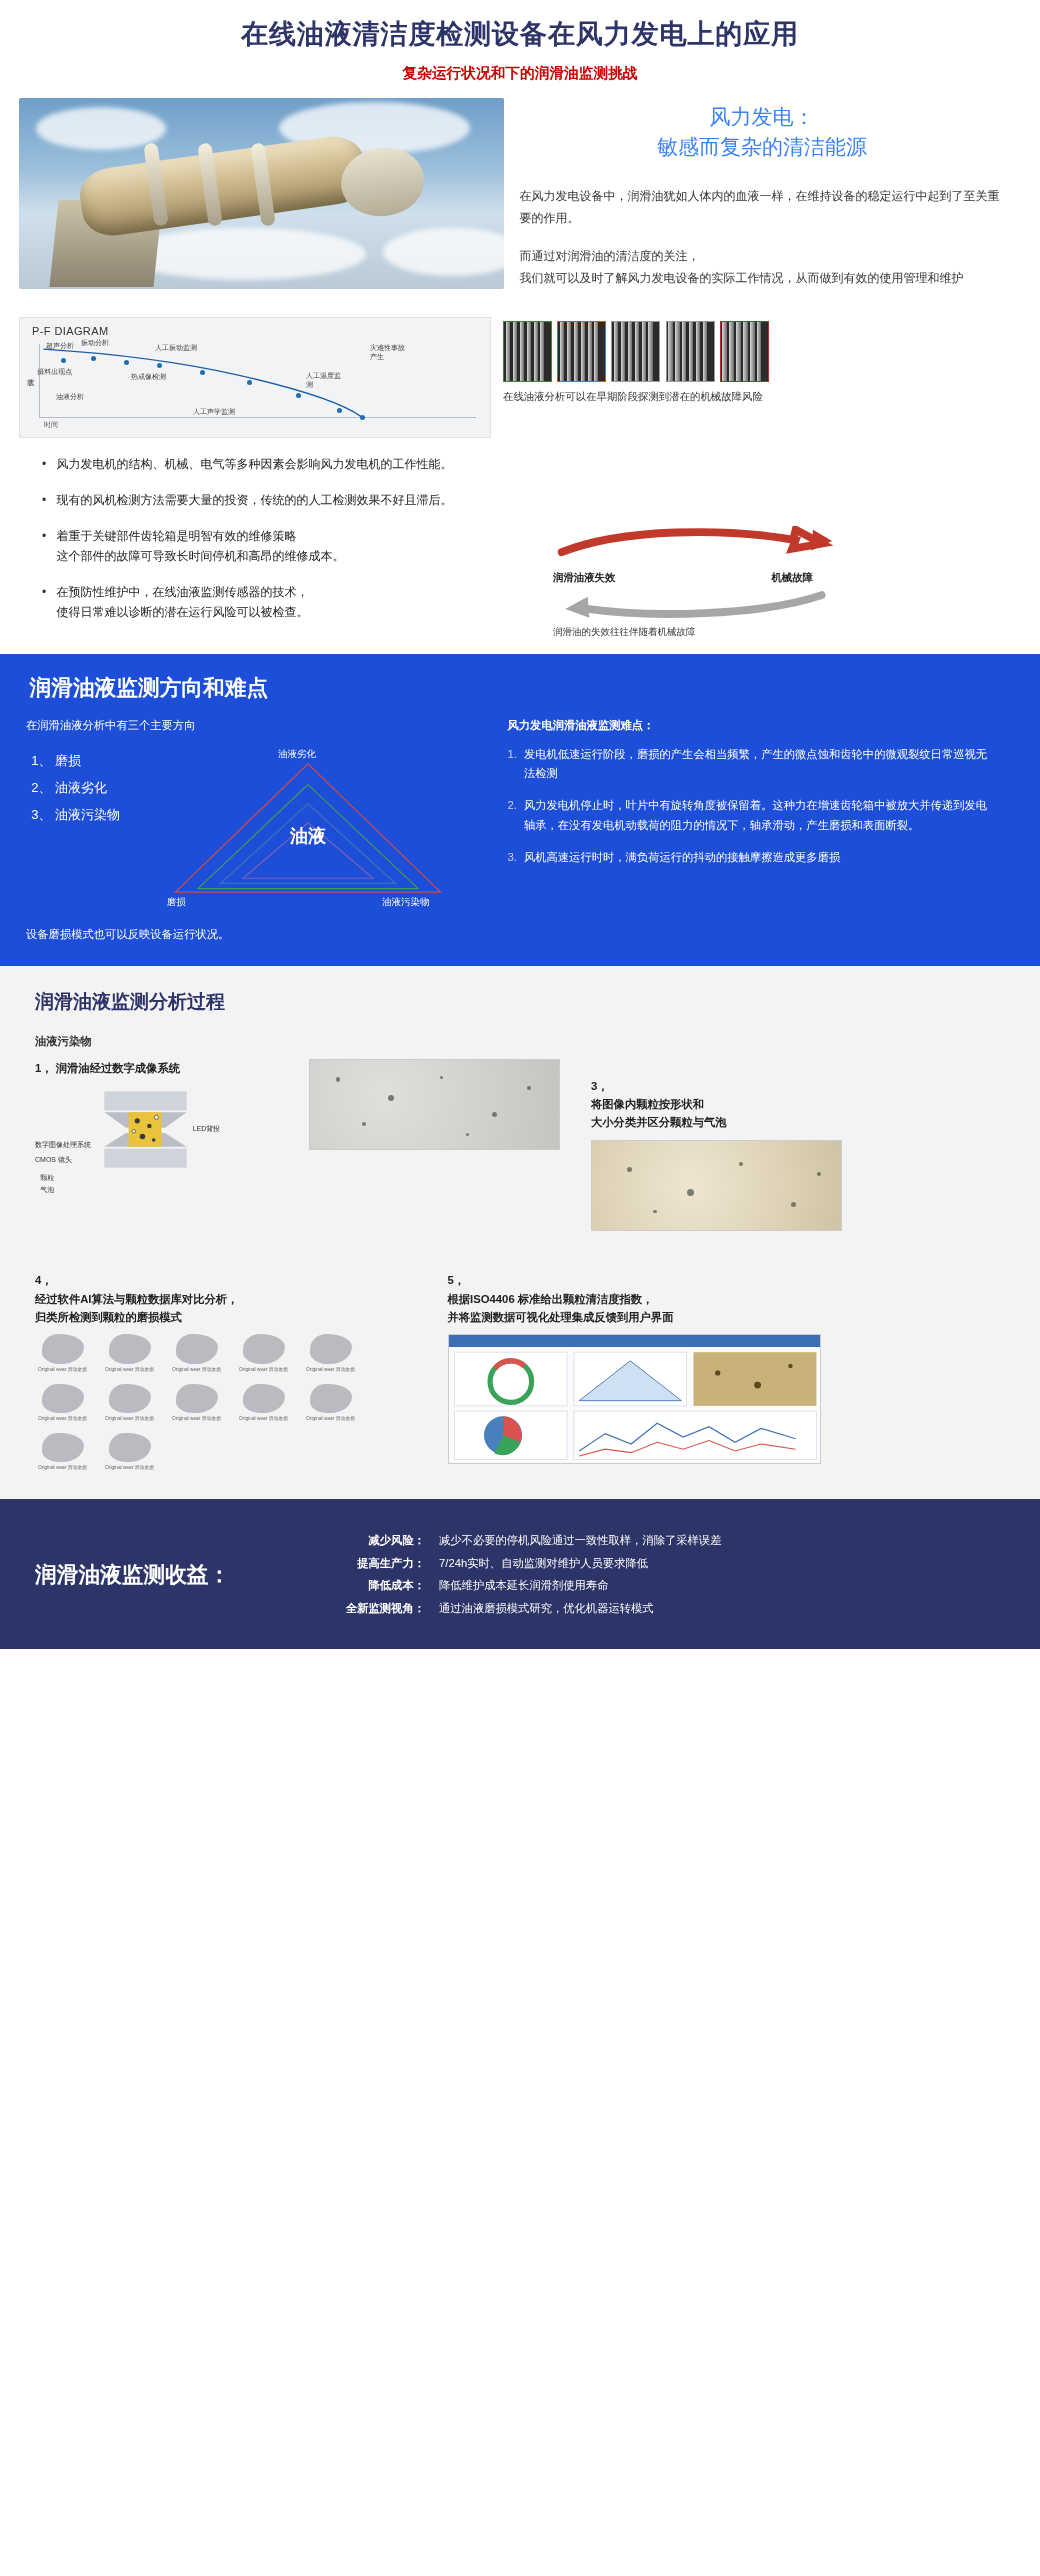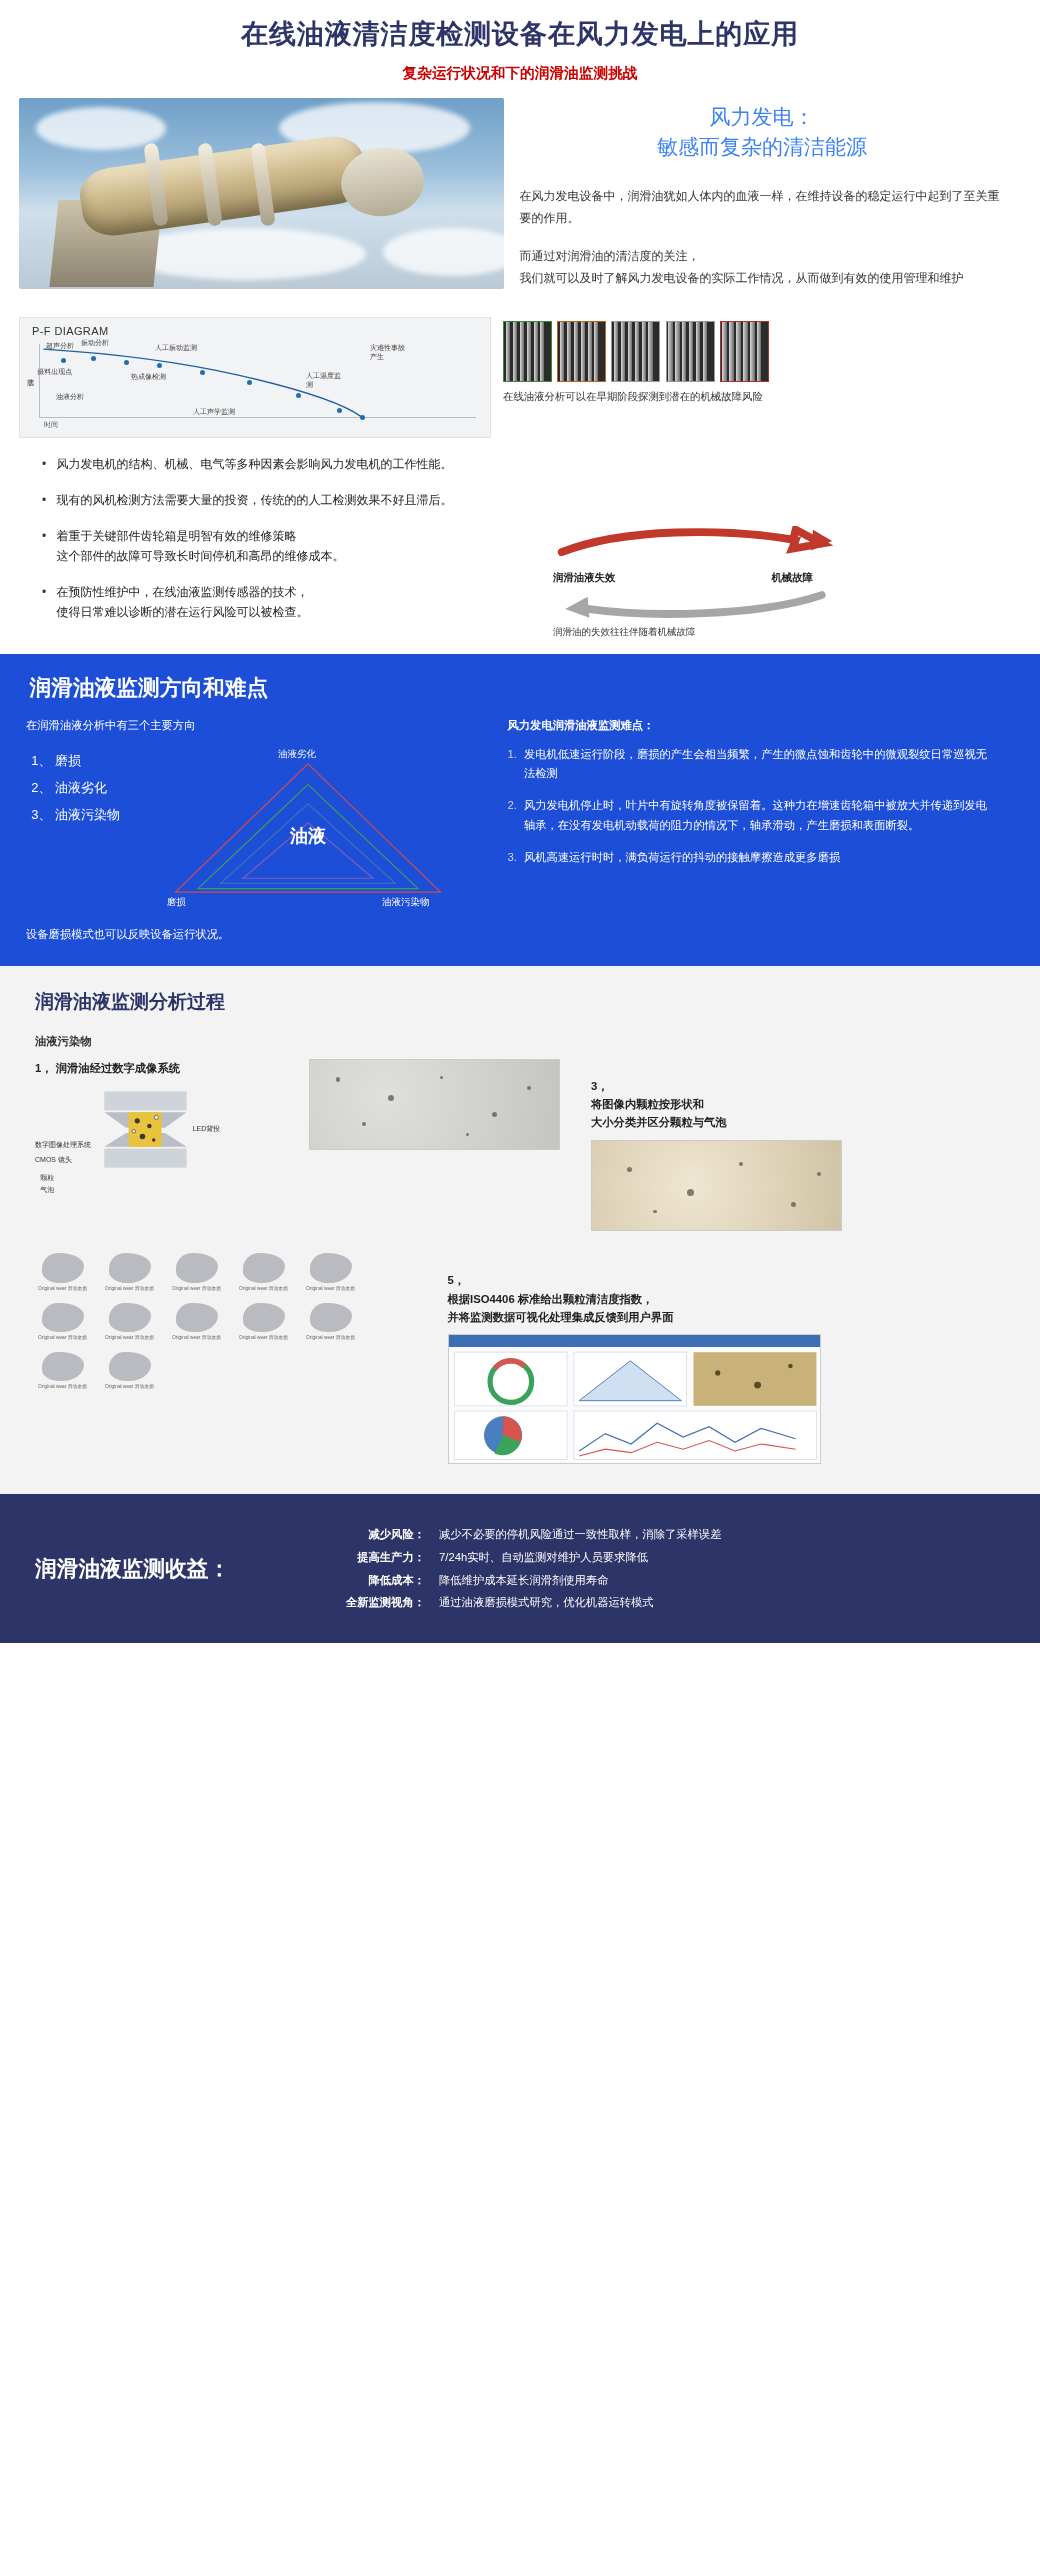--- a/index.html
+++ b/index.html
@@ -404,6 +404,11 @@
 
     <div class="row" style="margin-top:22.5px; align-items:flex-start">
       <div style="width:390px;">
+        <div class="step-title" style="white-space:pre-line">
+          <span>4，</span>
+          <span>经过软件AI算法与颗粒数据库对比分析，
+归类所检测到颗粒的磨损模式</span>
+        </div>
         <div class="wear-grid">
           <div class="wear-cell"><div class="wear-shape"></div><span>Original wear 滑动磨损</span></div>
           <div class="wear-cell"><div class="wear-shape"></div><span>Original wear 滑动磨损</span></div>

